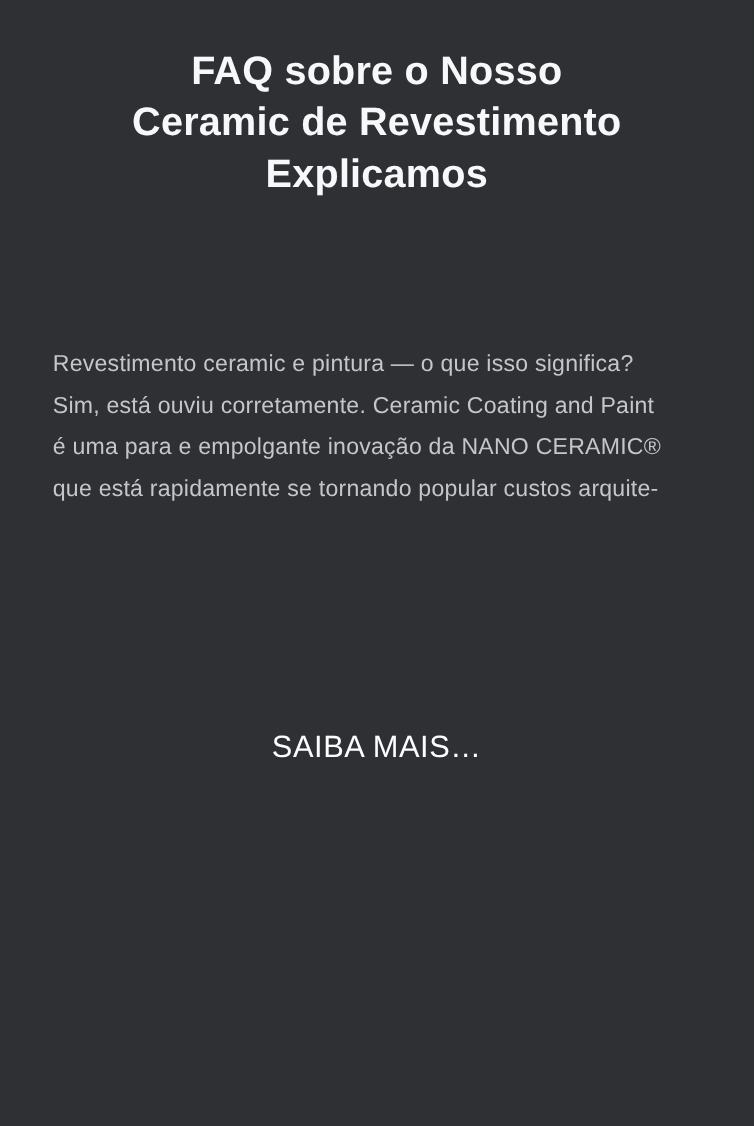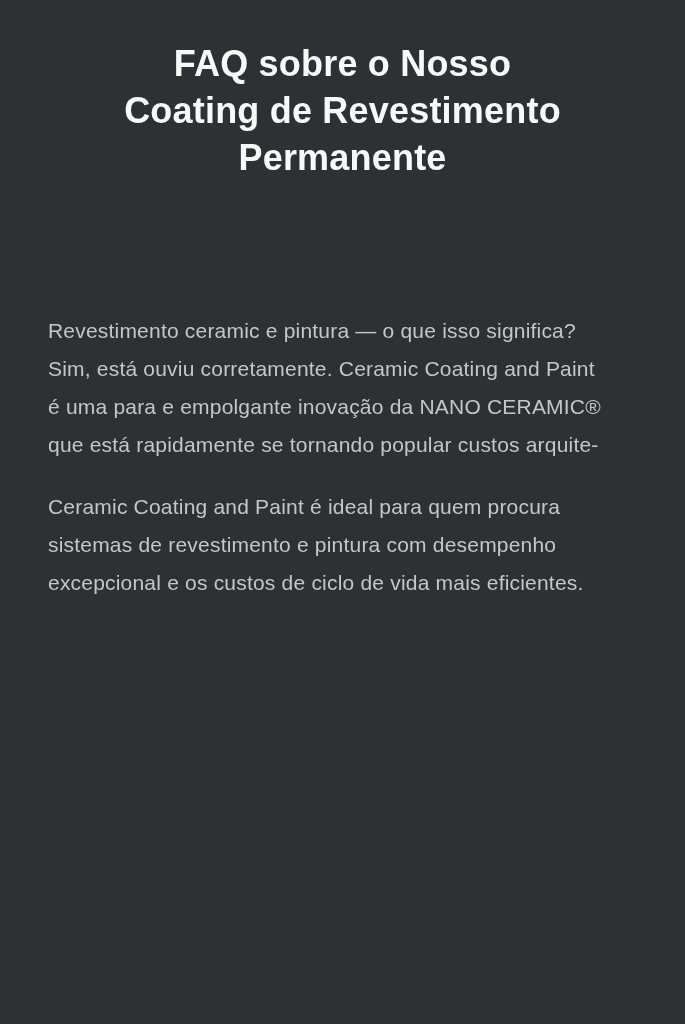--- a/index.html
+++ b/index.html
@@ -61,7 +61,7 @@
 
   <h1 class="heading">
     <span class="h-line">FAQ sobre o Nosso</span>
-    <span class="h-line">Coating de Revestimento</span>
+    <span class="h-line">Ceramic de Revestimento</span>
     <span class="h-line">Permanente</span>
   </h1>
 

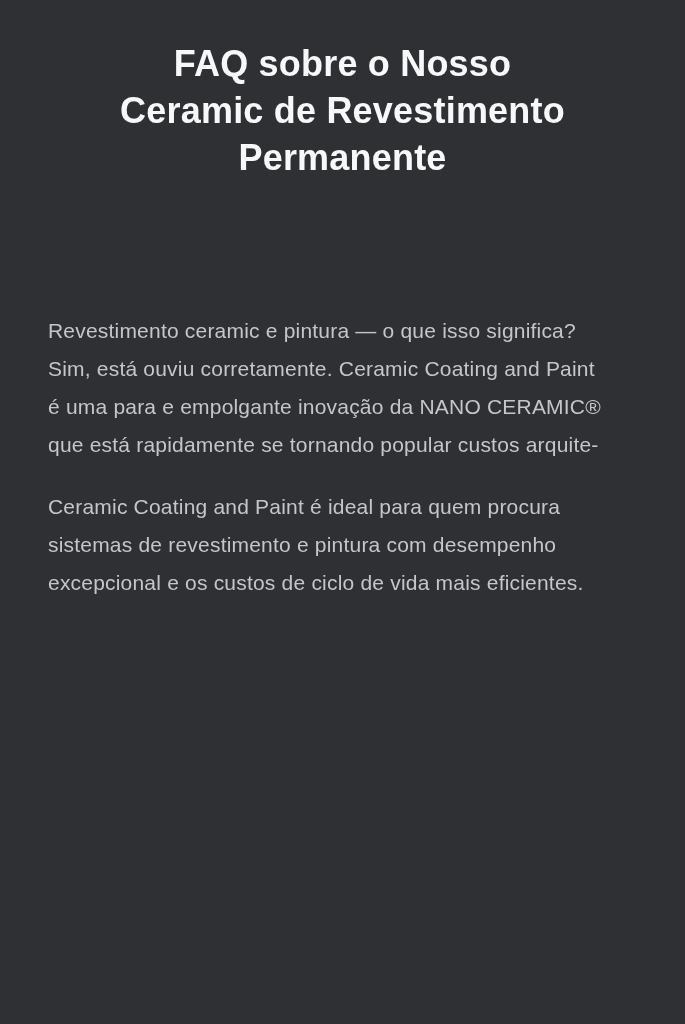--- a/index.html
+++ b/index.html
@@ -62,7 +62,7 @@
   <h1 class="heading">
     <span class="h-line">FAQ sobre o Nosso</span>
     <span class="h-line">Ceramic de Revestimento</span>
-    <span class="h-line">Permanente</span>
+    <span class="h-line">Explicamos</span>
   </h1>
 
   <div class="body-copy">

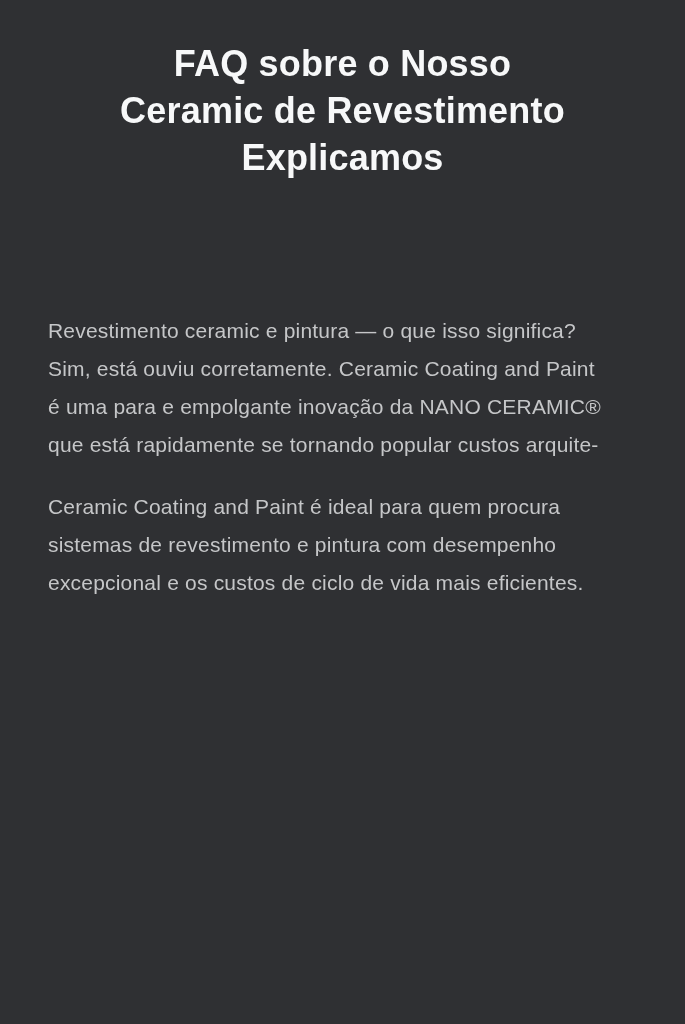--- a/index.html
+++ b/index.html
@@ -72,11 +72,6 @@
       <span class="t-line">é uma para e empolgante inovação da NANO CERAMIC®</span>
       <span class="t-line">que está rapidamente se tornando popular custos arquite-</span>
     </p>
-    <p>
-      <span class="t-line">Ceramic Coating and Paint é ideal para quem procura</span>
-      <span class="t-line">sistemas de revestimento e pintura com desempenho</span>
-      <span class="t-line">excepcional e os custos de ciclo de vida mais eficientes.</span>
-    </p>
   </div>
 
   <div class="cta">SAIBA MAIS…</div>

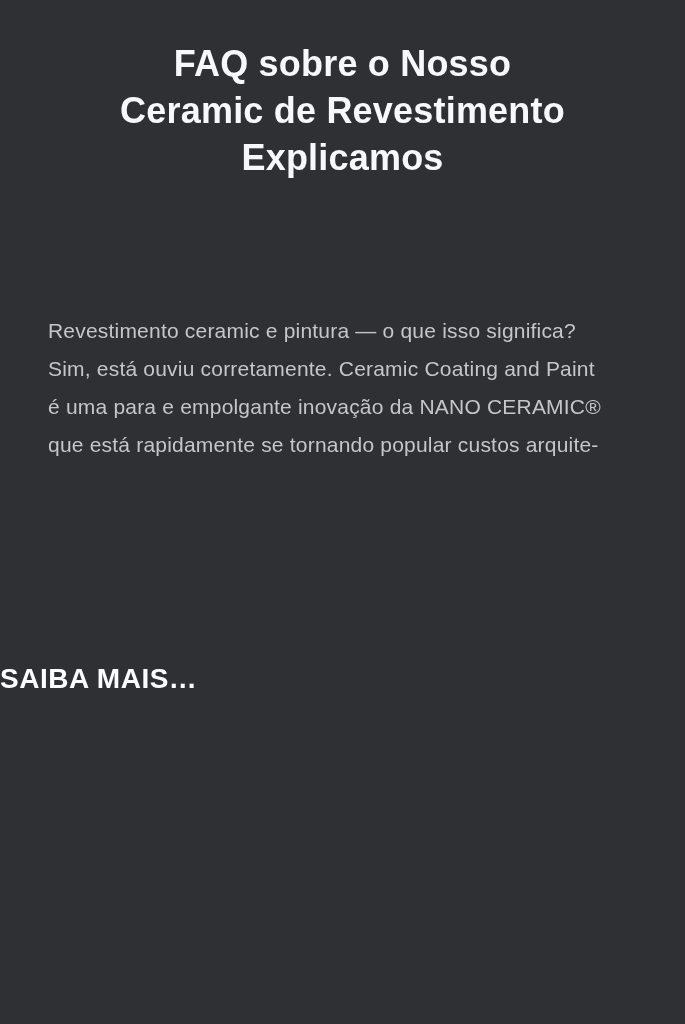--- a/index.html
+++ b/index.html
@@ -46,10 +46,11 @@
   }
   .cta {
     margin-top: 198px;
+    text-align: center;
     color: #fcfdfe;
     font-size: 28px;
     line-height: 34px;
-    font-weight: 700;
+    font-weight: 400;
     letter-spacing: 0.5px;
     cursor: pointer;
   }

